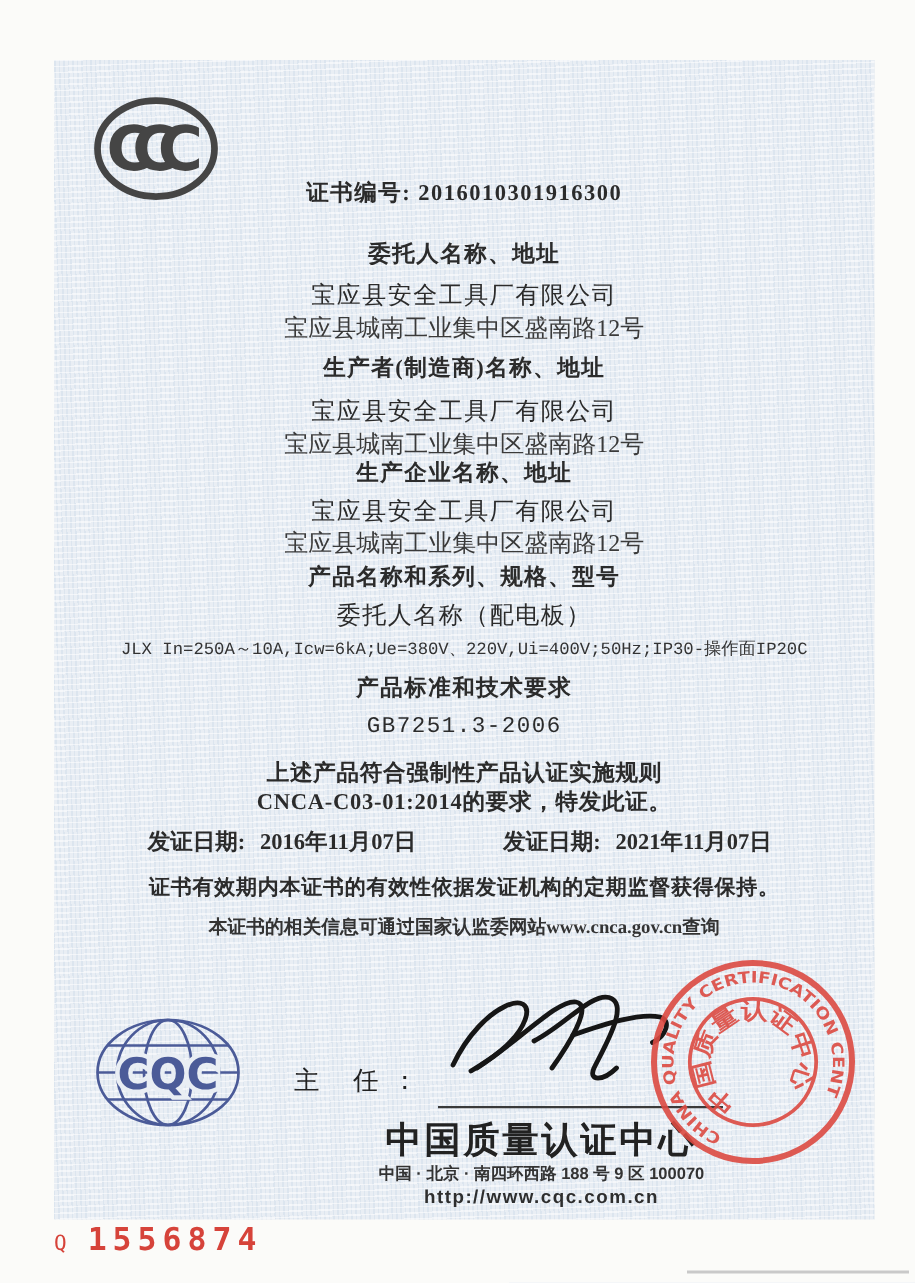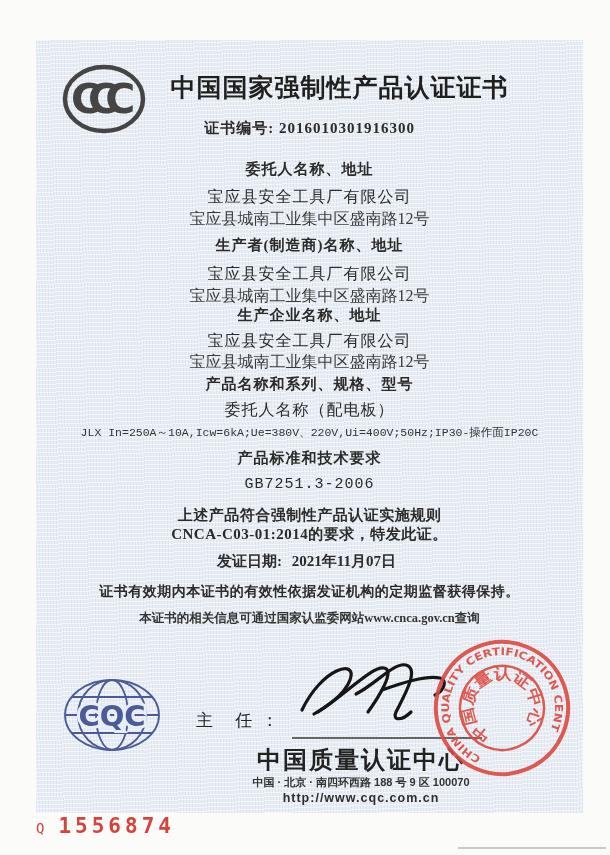--- a/index.html
+++ b/index.html
@@ -69,7 +69,6 @@
       <text x="11" y="53" font-family="DejaVu Sans, sans-serif" font-size="41" font-weight="bold" fill="#454545" letter-spacing="-13">CCC</text>
     </svg>
 
-    <div class="title">中国国家强制性产品认证证书</div>
 
     <div class="abs certno">
       <span>证书编号:</span>

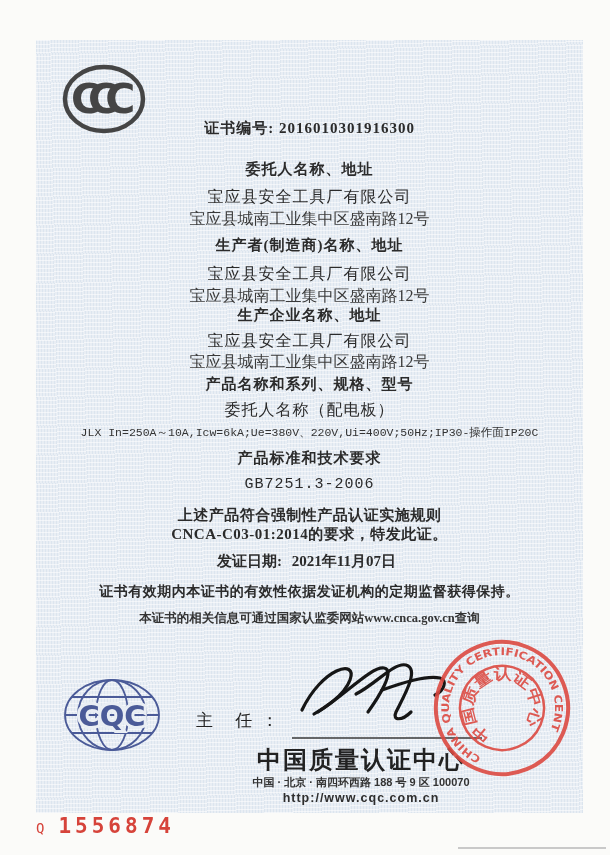--- a/index.html
+++ b/index.html
@@ -100,6 +100,10 @@
     <div class="dates">
       <div class="pair">
         <span>发证日期:</span>
+        <span>2016年11月07日</span>
+      </div>
+      <div class="pair">
+        <span>发证日期:</span>
         <span>2021年11月07日</span>
       </div>
     </div>

